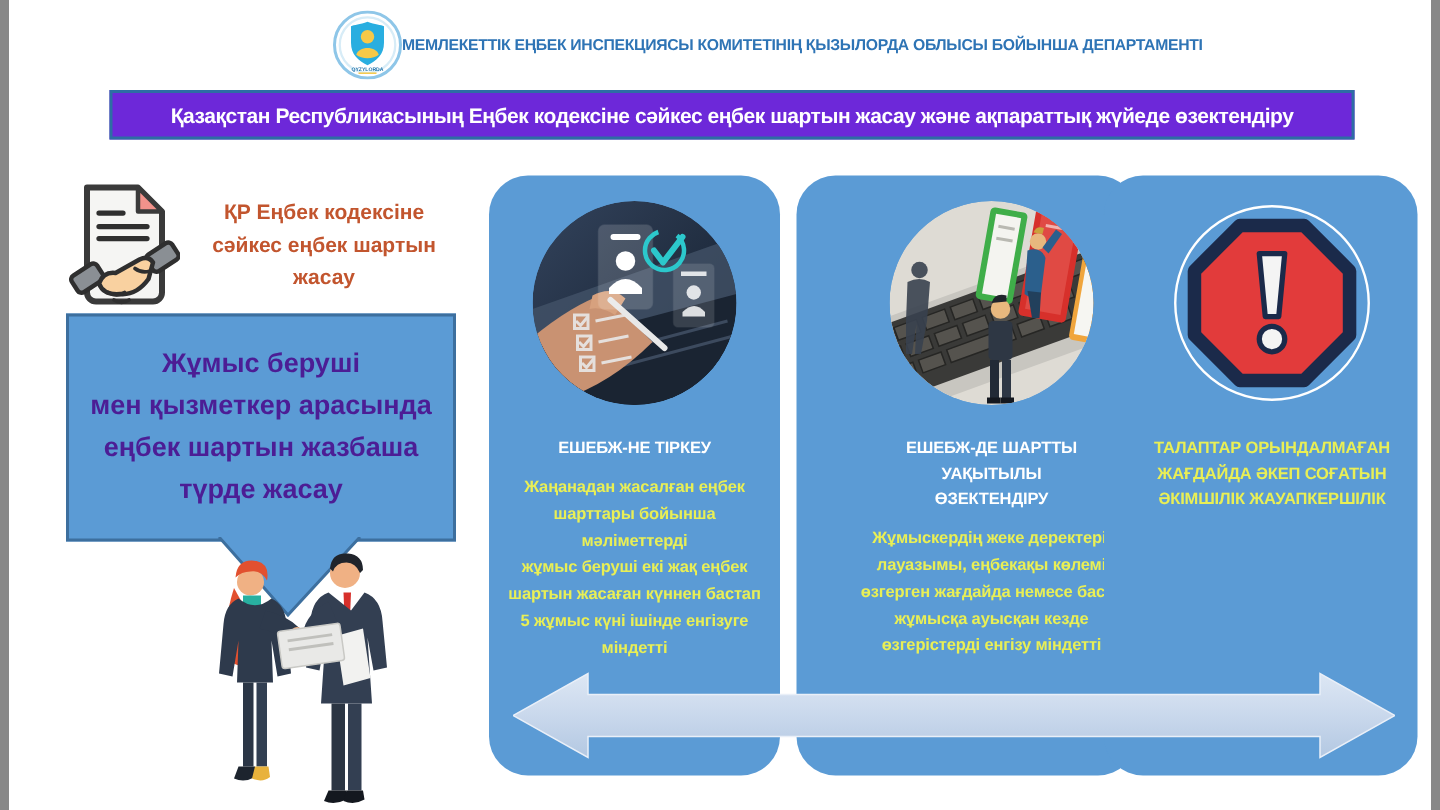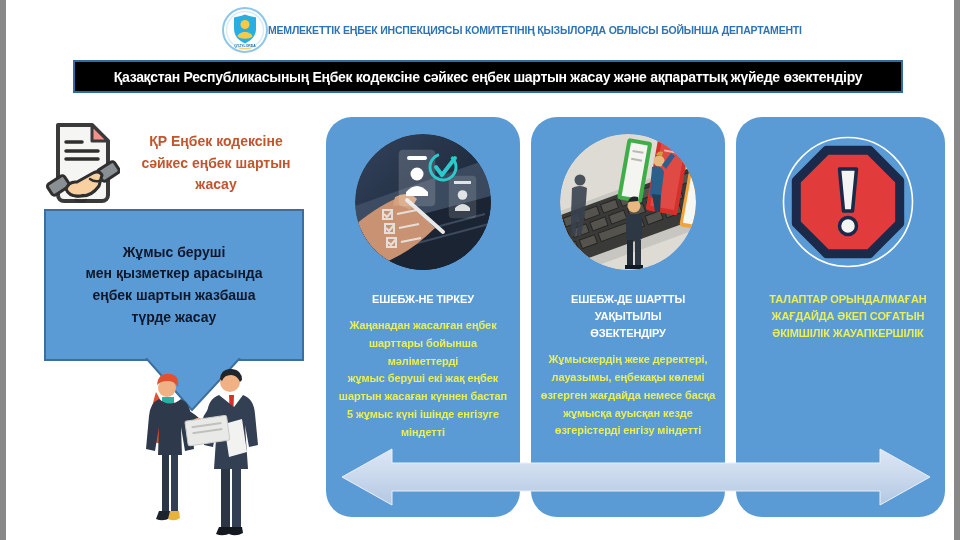--- a/index.html
+++ b/index.html
@@ -18,7 +18,7 @@
   
   .banner{
     position:absolute;left:67px;top:60px;width:826px;height:29px;
-    background:#000000;border:2px solid #2e6da4;
+    background:#6d28d9;border:2px solid #2e6da4;
     display:flex;align-items:center;justify-content:center;
   }
   .banner span{

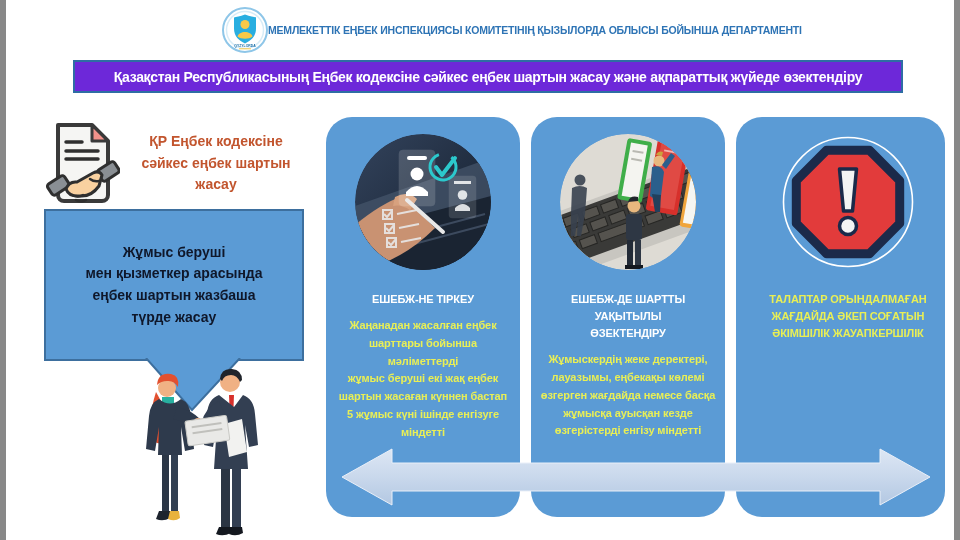--- a/index.html
+++ b/index.html
@@ -38,7 +38,7 @@
     display:flex;align-items:center;justify-content:center;text-align:center;
   }
   .bubble span{
-    color:#0f172a;font-size:14px;font-weight:bold;line-height:1.55;
+    color:#4c1d95;font-size:18px;font-weight:bold;line-height:1.55;
     white-space:pre-line;
   }
   .bubble-tail{position:absolute;left:138px;top:358px;width:100px;height:56px;}

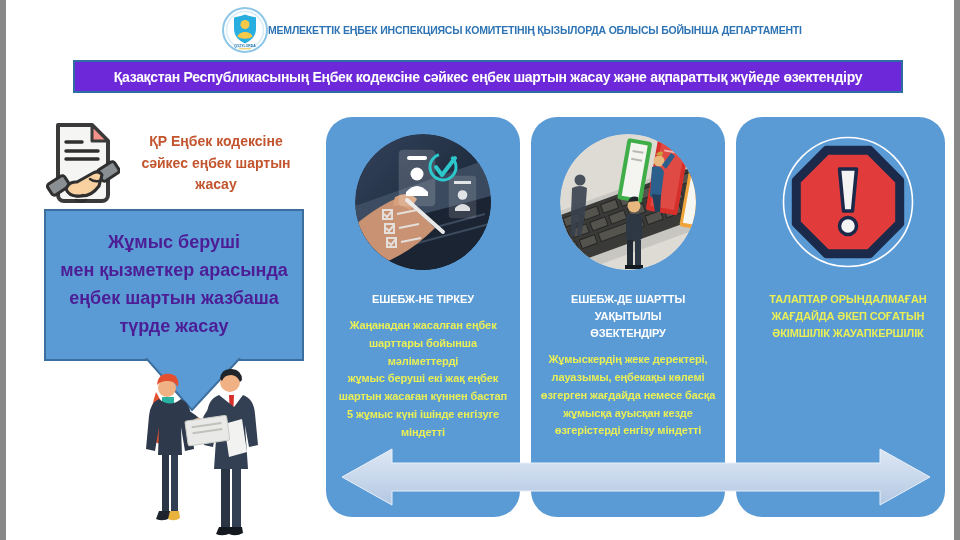--- a/index.html
+++ b/index.html
@@ -48,7 +48,7 @@
     position:absolute;top:117px;width:194px;height:400px;background:#5b9bd5;
     border-radius:26px;text-align:center;z-index:1;
   }
-  .card1{left:320px;} .card2{left:525px;} .card3{left:730px;padding-left:15px;}
+  .card1{left:320px;} .card2{left:525px;padding-left:33px;} .card3{left:730px;padding-left:15px;}
   .card-img{
     width:136px;height:136px;border-radius:50%;overflow:hidden;
     margin:17px auto 0 auto;

